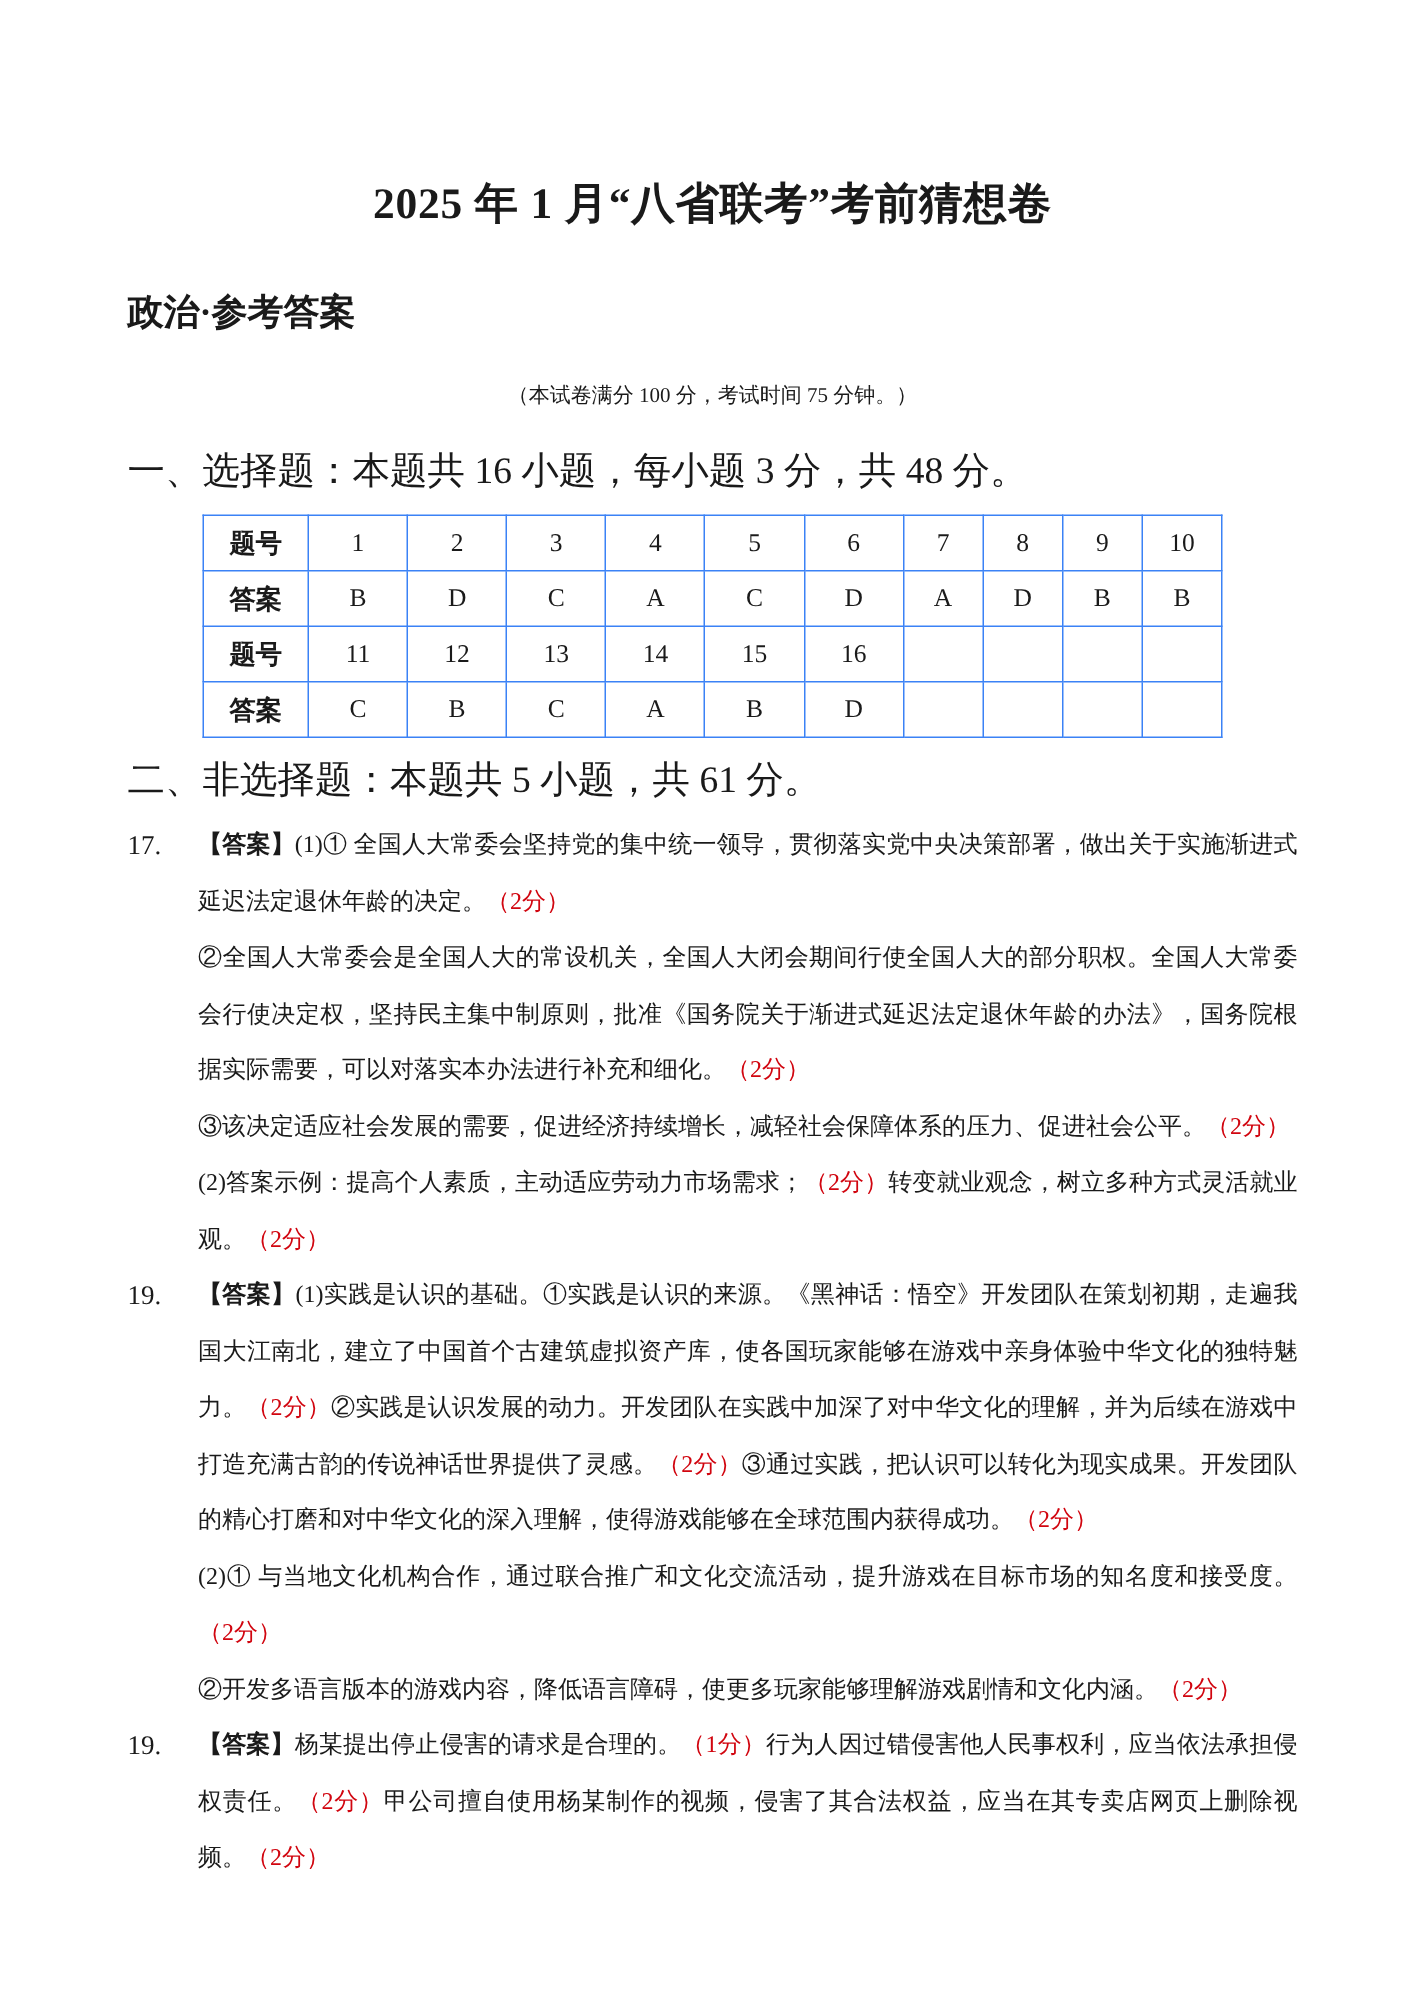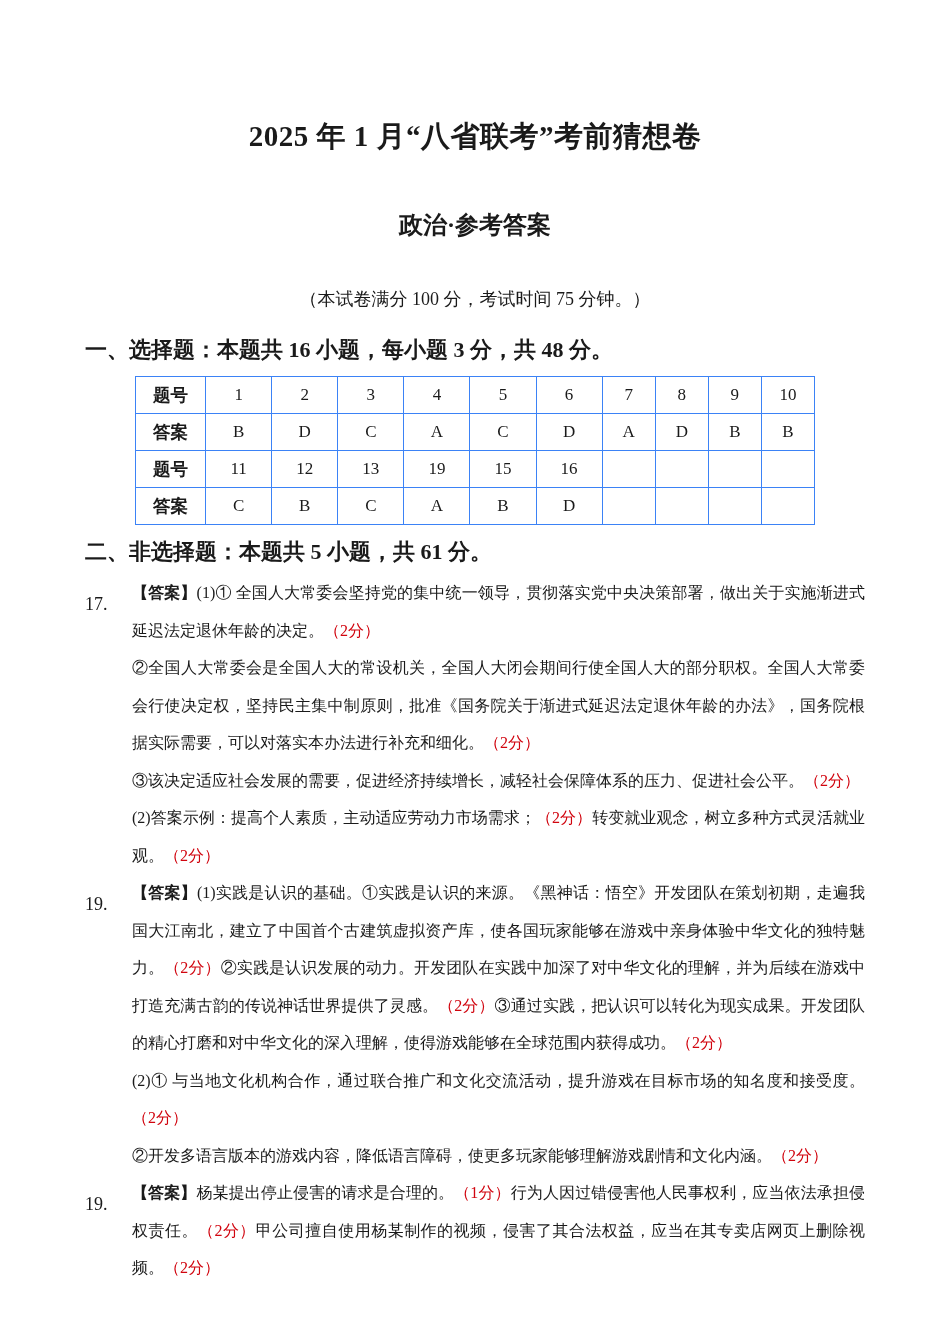--- a/index.html
+++ b/index.html
@@ -34,9 +34,9 @@
     line-height: 1.3;
   }
   .doc-subtitle {
-    margin: 16px;
+    margin: 0;
     padding-top: 38px;
-    text-align: center;
+    text-align: left;
     font-size: 24px;
     font-weight: bold;
     line-height: 1.3;

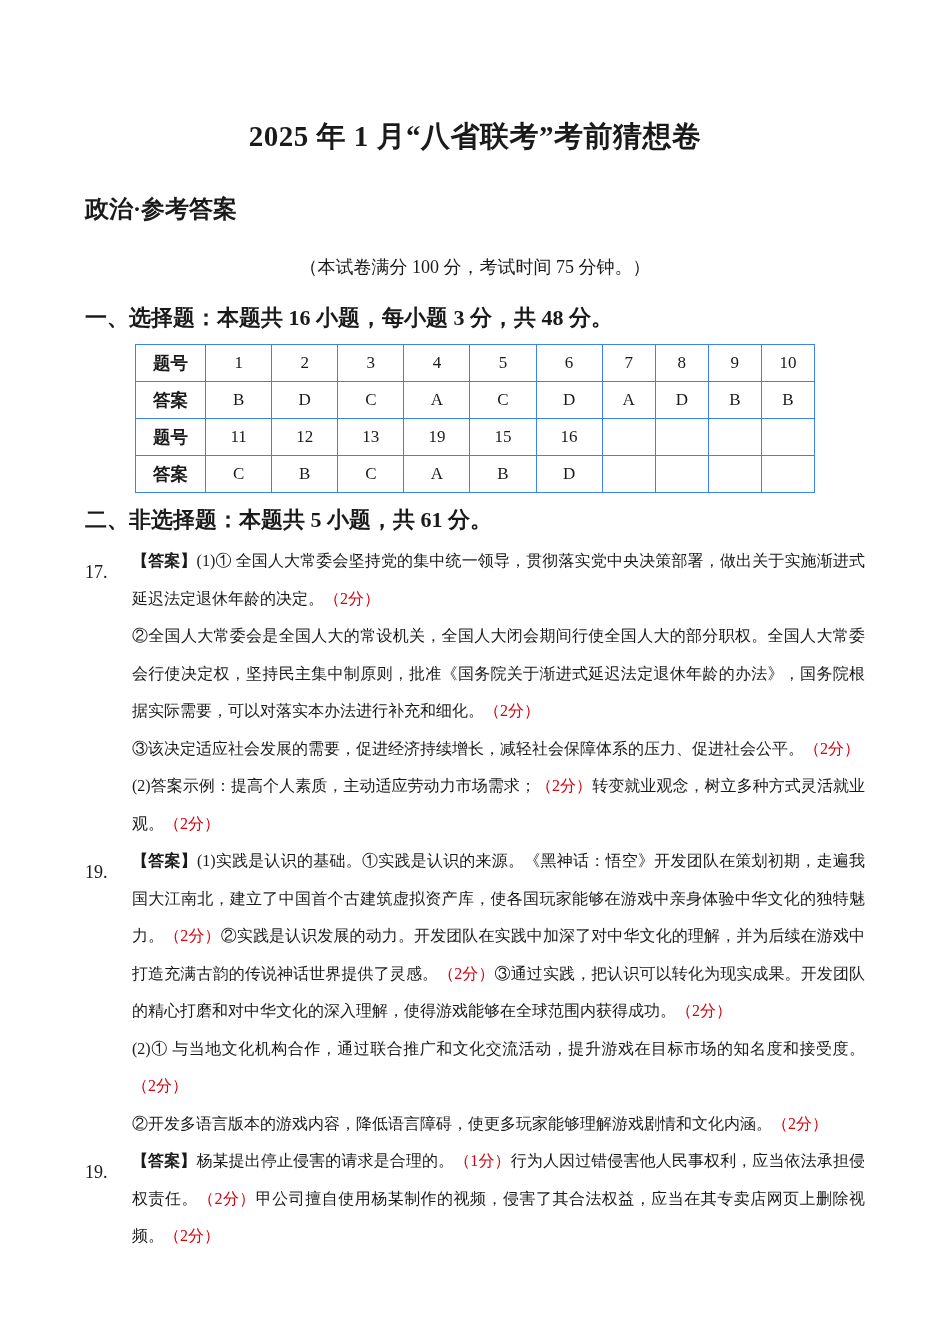--- a/index.html
+++ b/index.html
@@ -45,7 +45,7 @@
     margin: 0;
     padding-top: 31px;
     text-align: center;
-    font-size: 18px;
+    font-size: 14px;
     line-height: 1.3;
   }
 

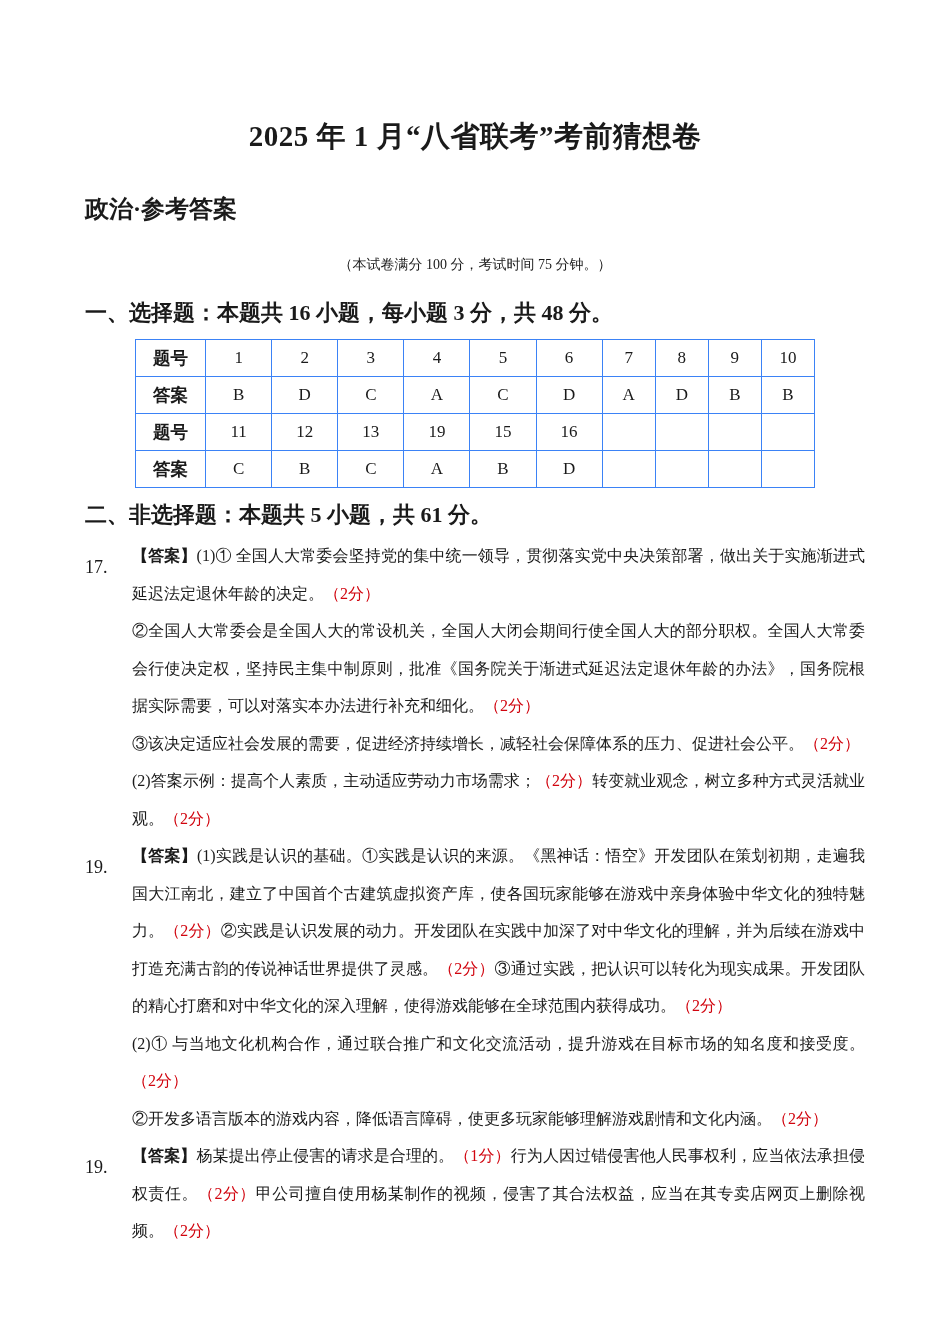--- a/index.html
+++ b/index.html
@@ -51,8 +51,8 @@
 
   
   .section-heading {
-    font-size: 22px;
-    font-weight: bold;
+    font-size: 25px;
+    font-weight: normal;
     line-height: 1.3;
     margin: 0;
   }

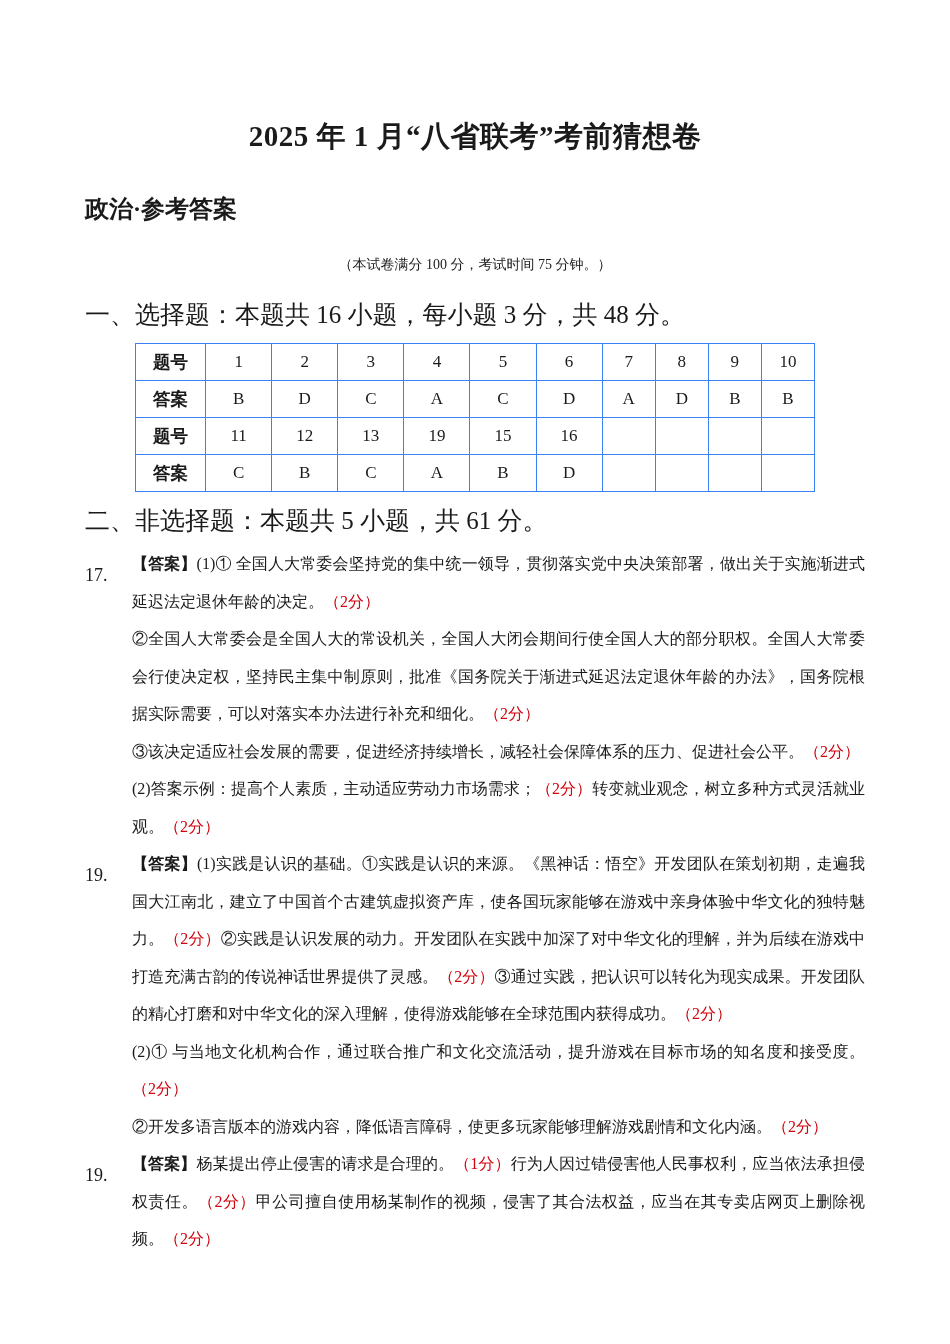--- a/index.html
+++ b/index.html
@@ -177,7 +177,7 @@
           <td>11</td>
           <td>12</td>
           <td>13</td>
-          <td>19</td>
+          <td>14</td>
           <td>15</td>
           <td>16</td>
           <td></td>

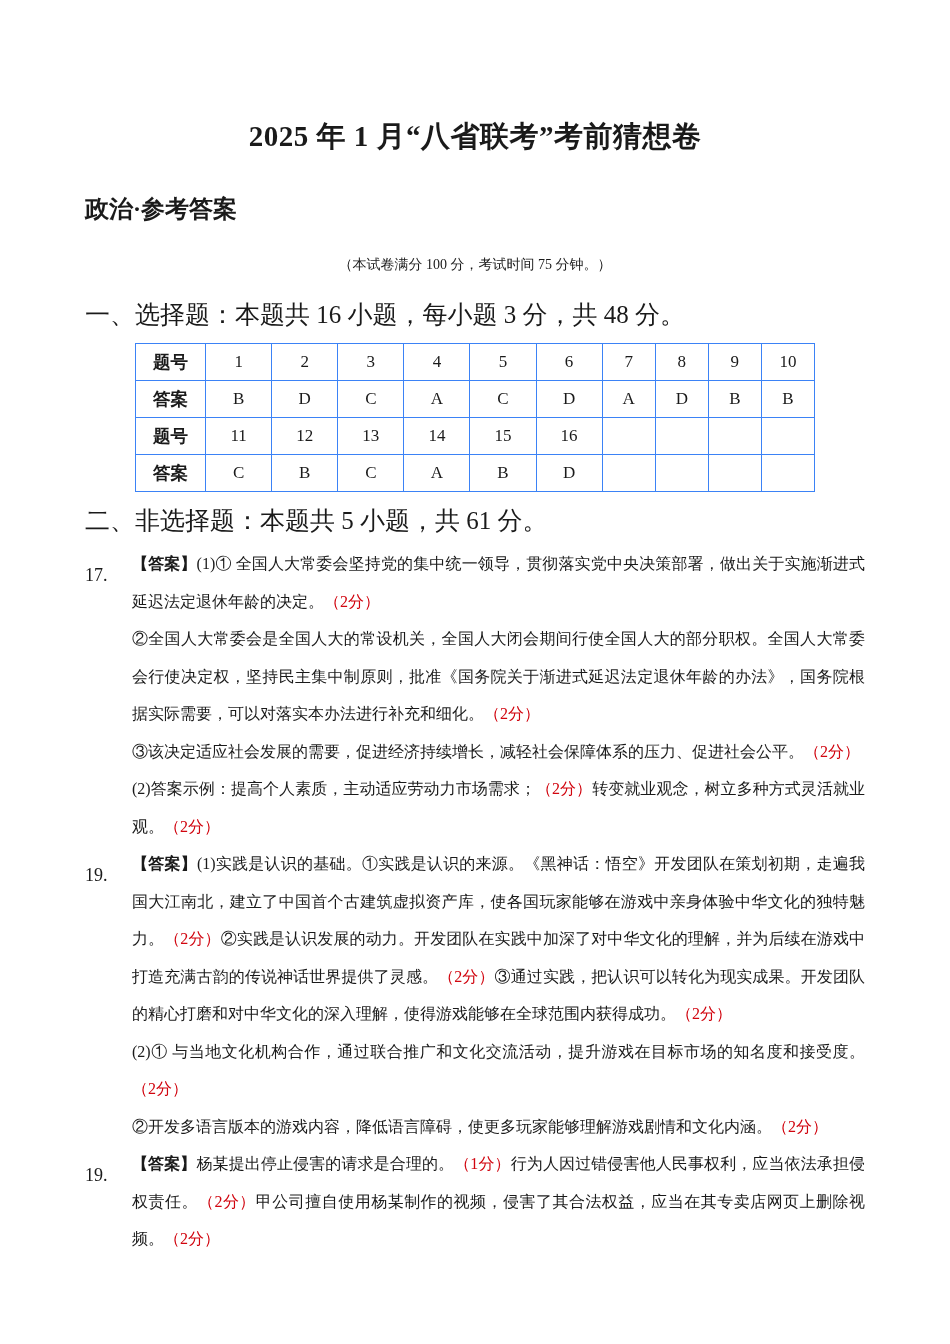--- a/index.html
+++ b/index.html
@@ -98,7 +98,7 @@
   .qnum {
     position: absolute;
     left: 0;
-    top: 12px;
+    top: 0;
     width: 40px;
     text-align: left;
     font-size: 18px;

